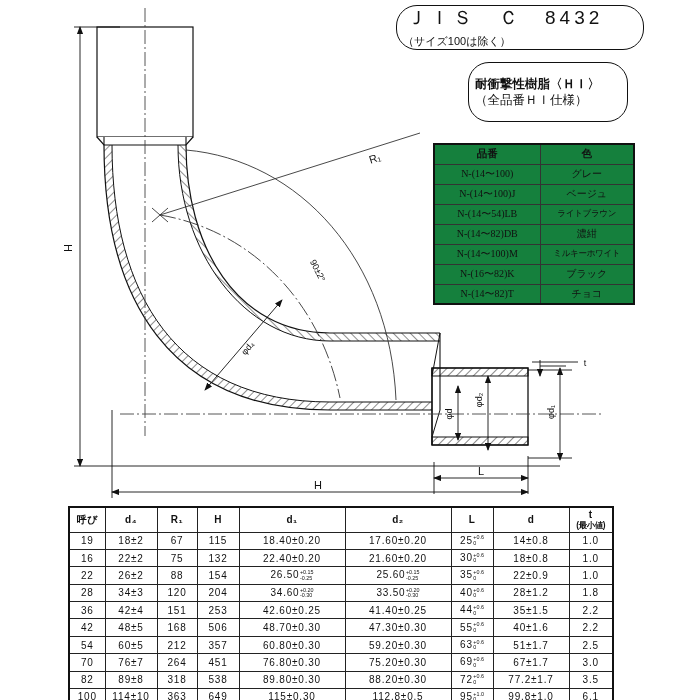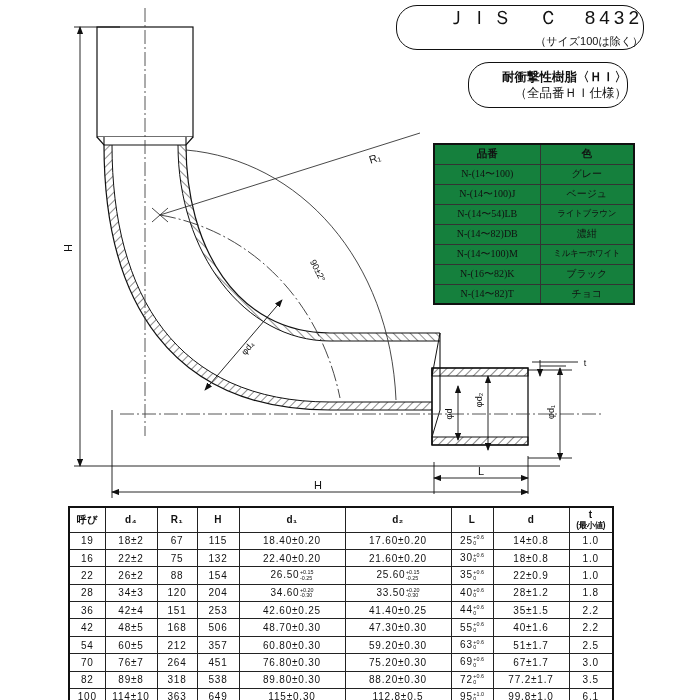--- a/index.html
+++ b/index.html
@@ -23,7 +23,7 @@
     box-sizing:border-box;
     display:flex;
     flex-direction:column;
-    align-items:flex-end;
+    align-items:flex-start;
     justify-content:center;
     line-height:1.15;
     padding-left:6px;

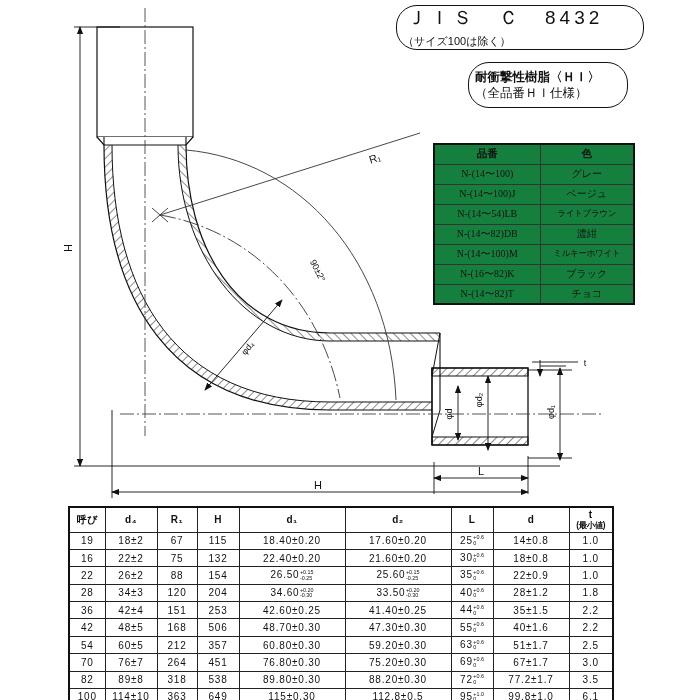--- a/index.html
+++ b/index.html
@@ -31,7 +31,7 @@
   #badge-jis{left:396px;top:5px;width:248px;height:45px;}
   #badge-jis .l1{font-size:19px;letter-spacing:4px;font-weight:500;padding-left:4px;}
   #badge-jis .l2{font-size:11px;letter-spacing:0px;margin-top:6px;}
-  #badge-hi{left:468px;top:62px;width:160px;height:46px;}
+  #badge-hi{left:468px;top:62px;width:160px;height:60px;}
   #badge-hi .l1{font-size:12.5px;letter-spacing:0px;font-weight:600;}
   #badge-hi .l2{font-size:12.5px;letter-spacing:0px;font-weight:400;margin-top:1px;}
 

